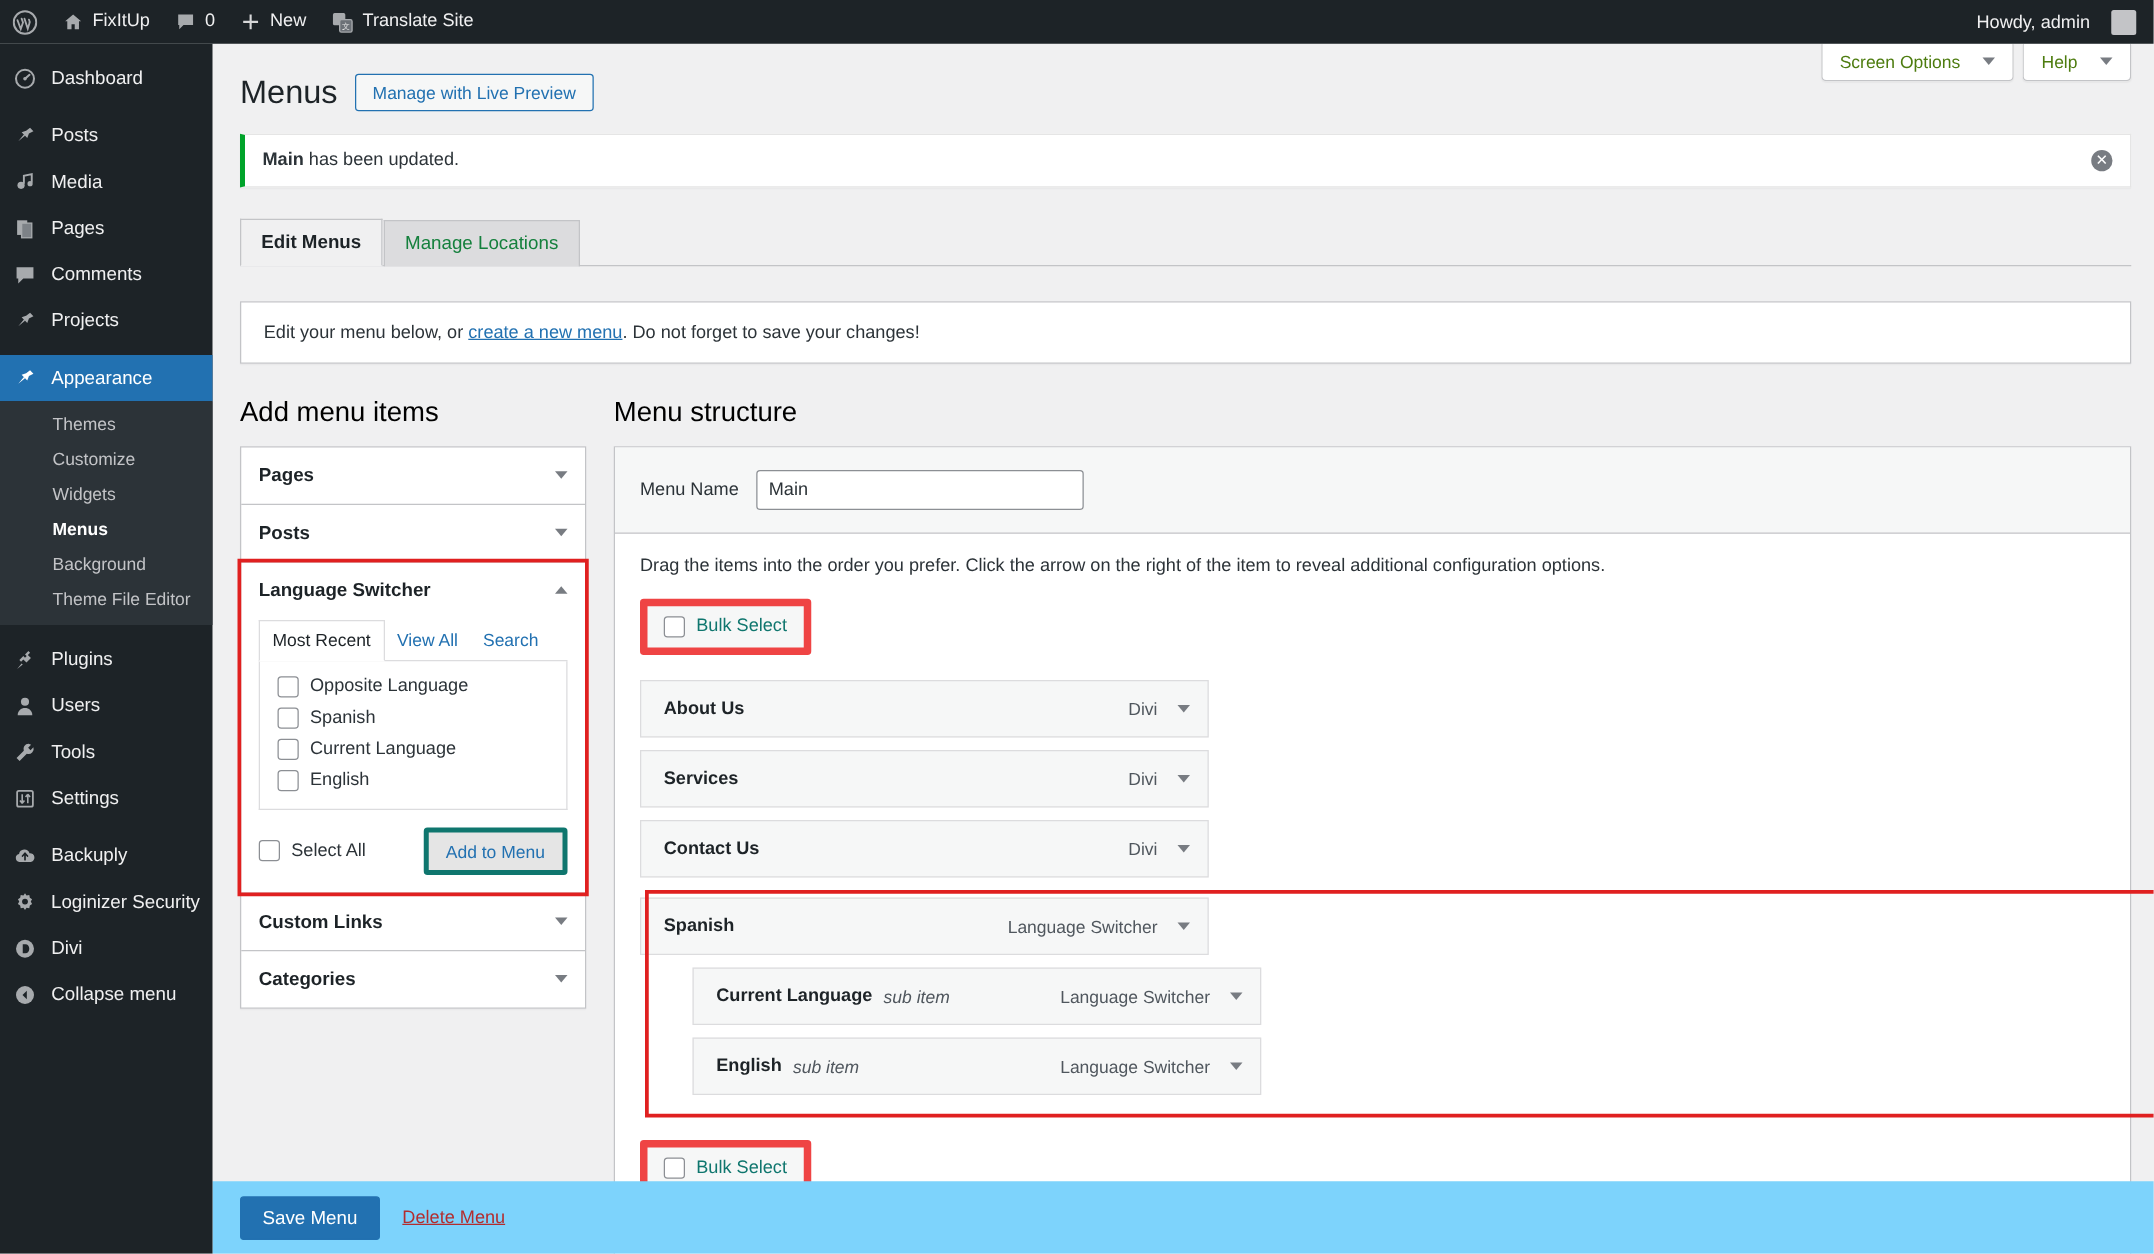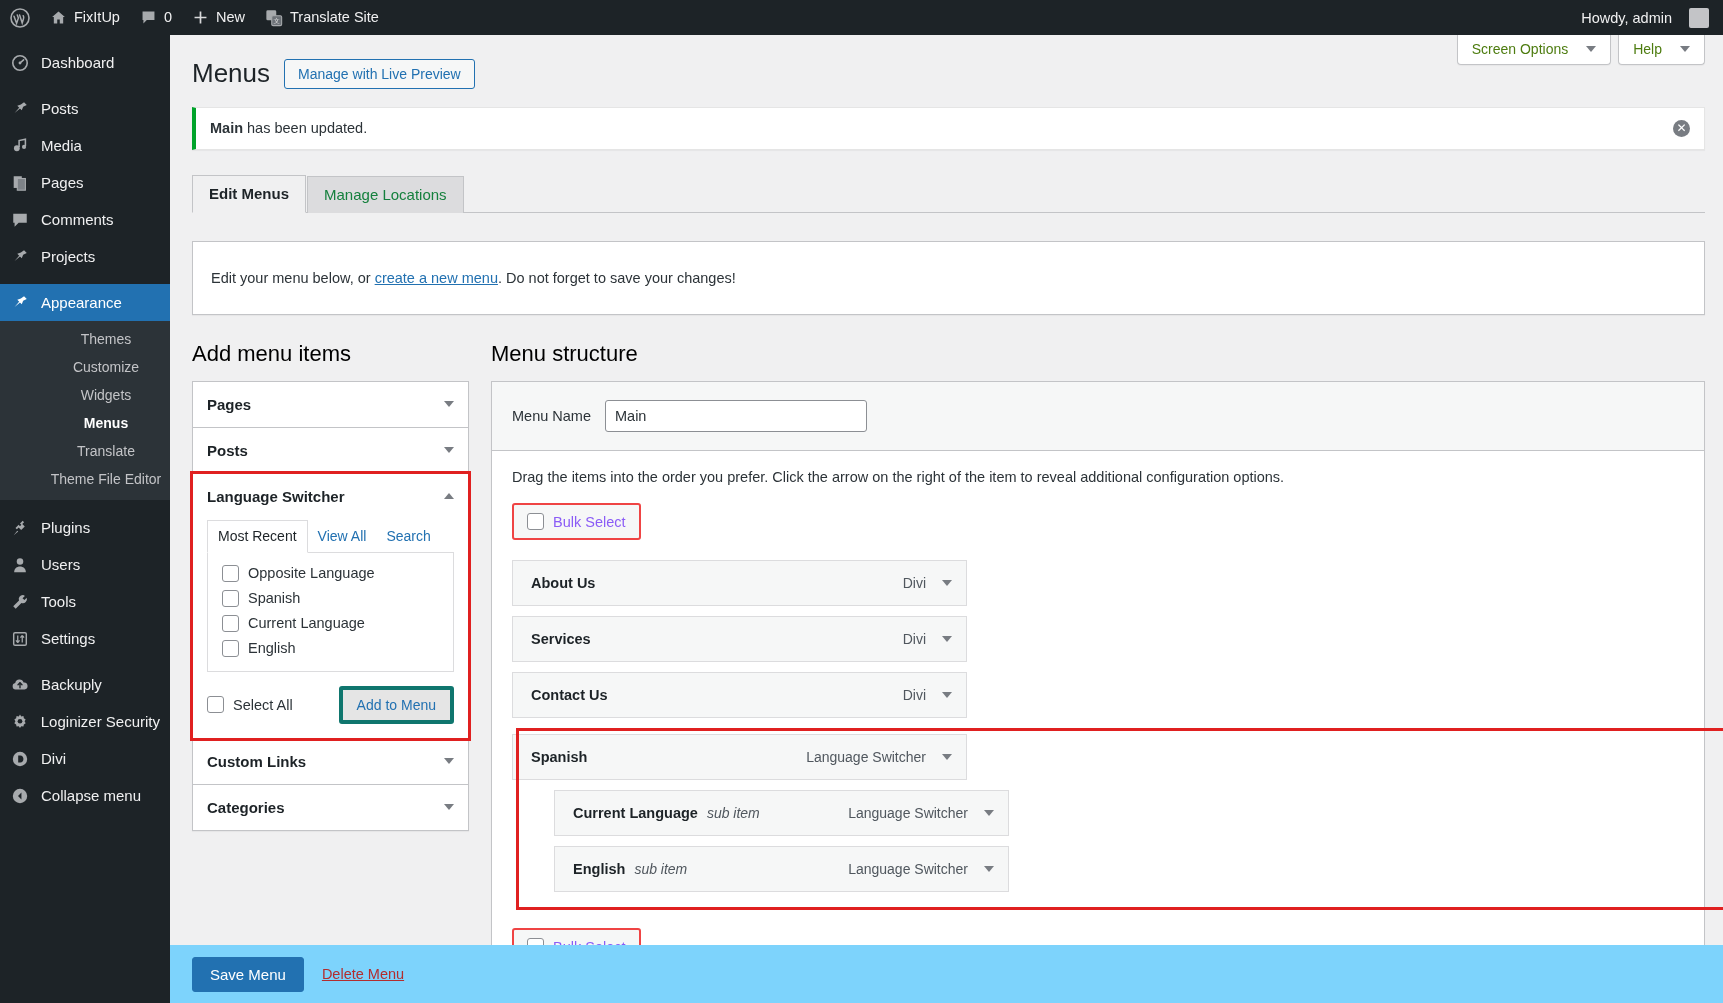--- a/index.html
+++ b/index.html
@@ -121,7 +121,7 @@
 
   .instructions {
     background: #fff; border: 1px solid #c3c4c7;
-    padding: 28px 18px; font-size: 14.5px; color: #2c3338;
+    padding: 16px 18px; font-size: 14.5px; color: #2c3338;
     box-shadow: 0 1px 1px rgba(0,0,0,.04);
     margin-bottom: 26px;
   }

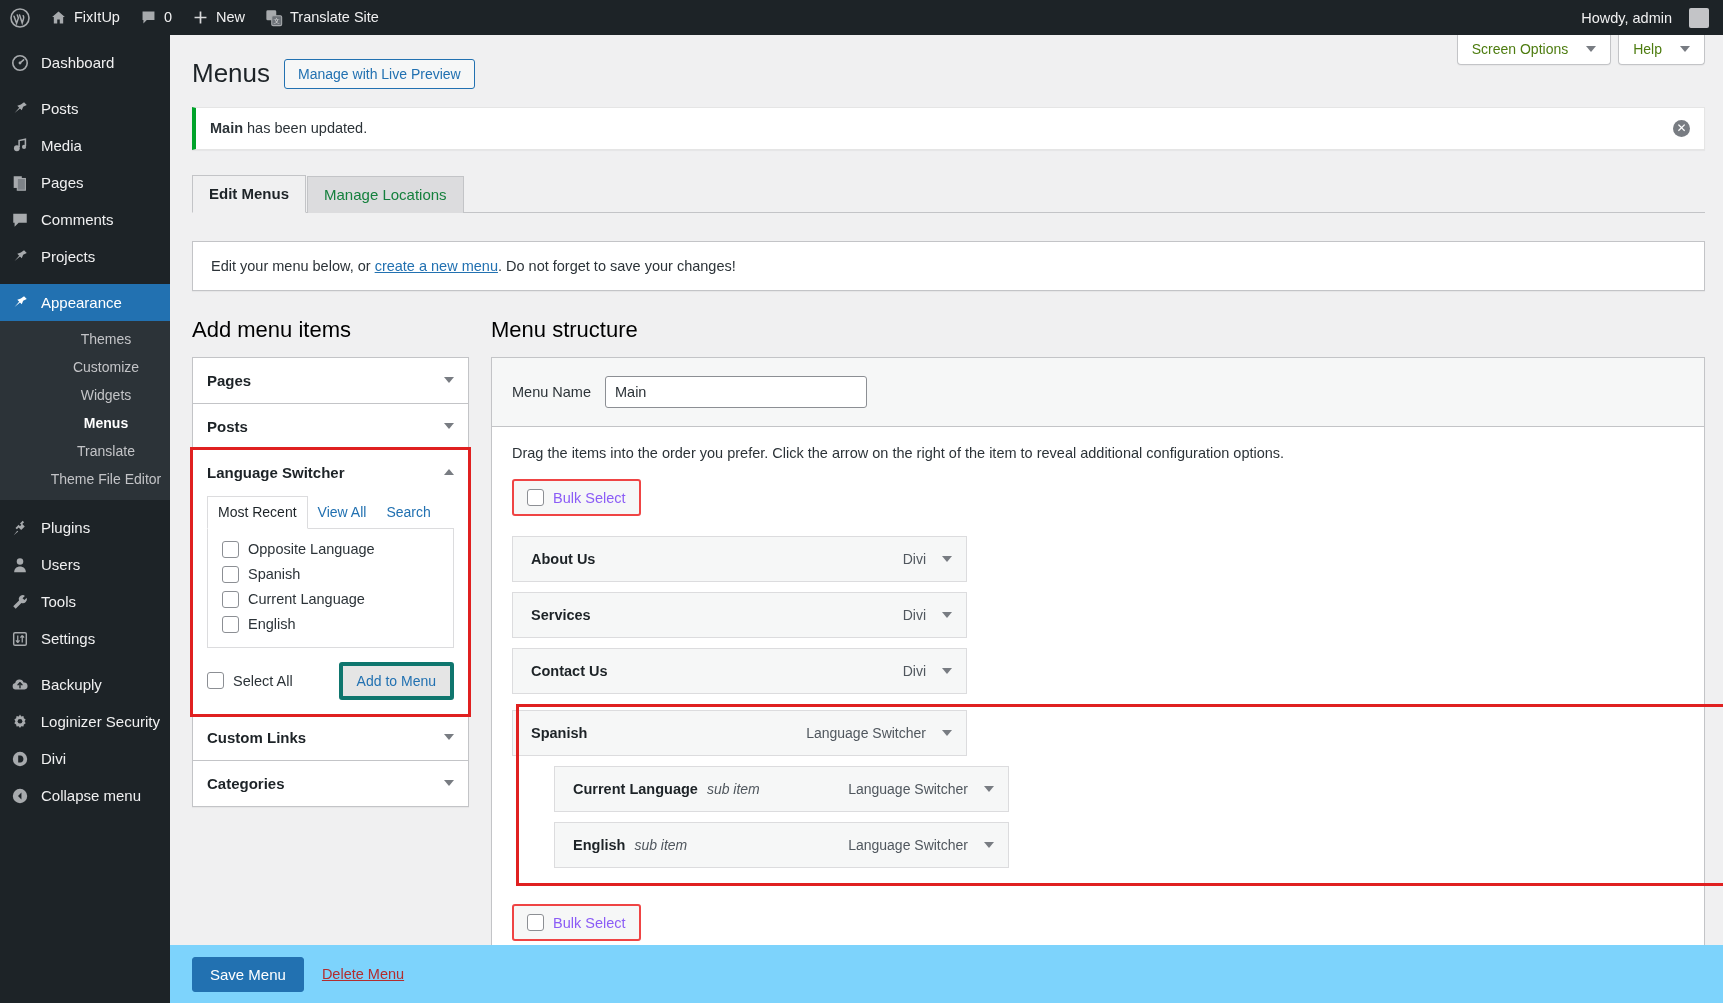--- a/index.html
+++ b/index.html
@@ -52,7 +52,6 @@
   .submenu .sub-item {
     padding: 6px 0 6px 42px; font-size: 14px; color: #c3c4c7;
     white-space: nowrap;
-    text-align: center;
   }
   .submenu .sub-item.active { color: #fff; font-weight: bold; }
 

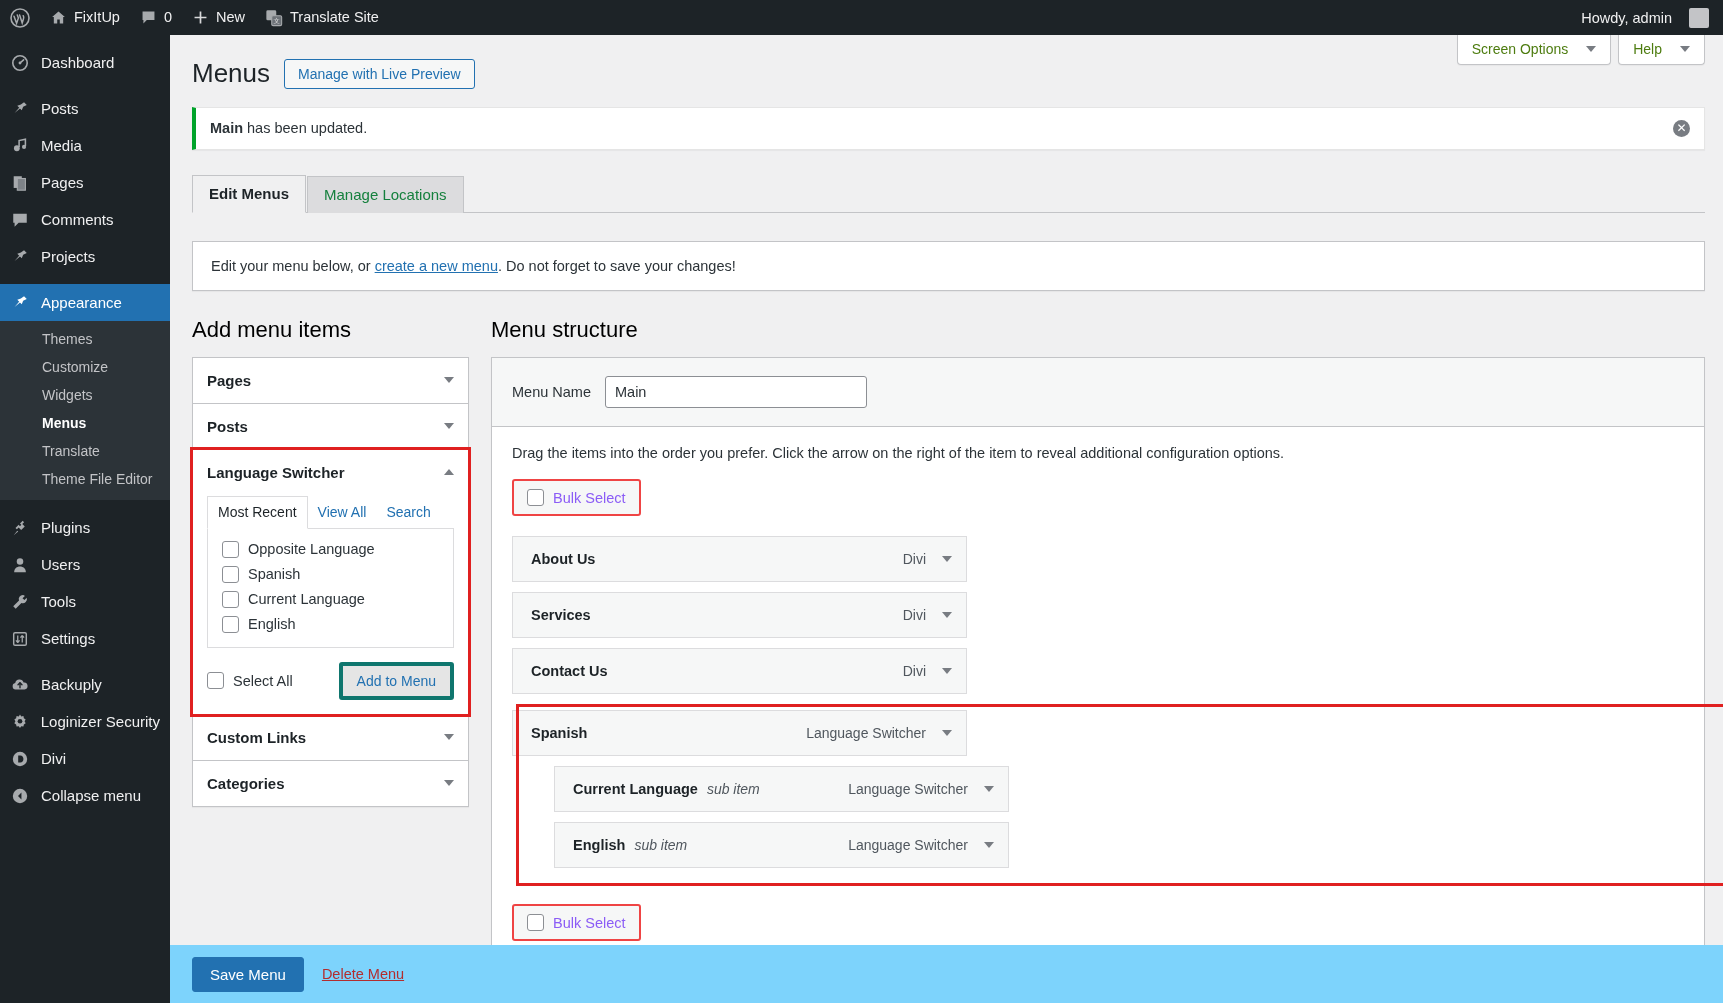--- a/index.html
+++ b/index.html
@@ -362,7 +362,7 @@
     <div class="sub-item">Customize</div>
     <div class="sub-item">Widgets</div>
     <div class="sub-item active">Menus</div>
-    <div class="sub-item">Translate</div>
+    <div class="sub-item">Background</div>
     <div class="sub-item">Theme File Editor</div>
   </div>
 

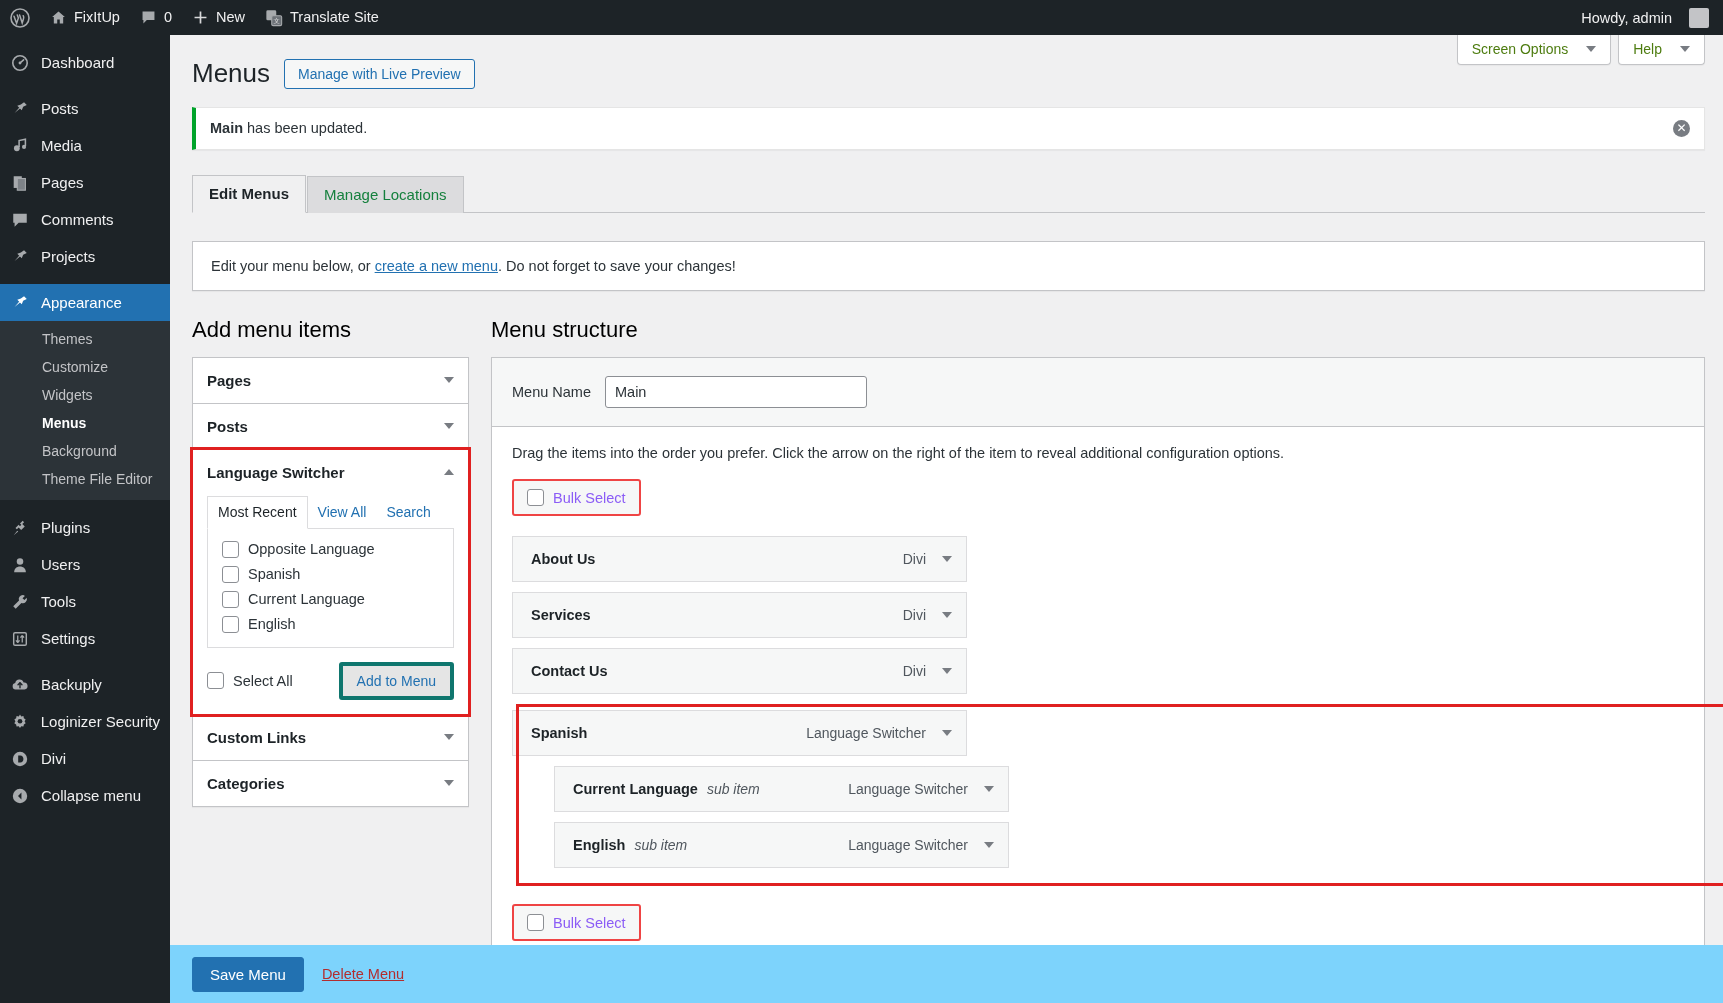--- a/index.html
+++ b/index.html
@@ -191,9 +191,9 @@
   .ms-body { padding: 18px 20px 22px 20px; }
   .ms-hint { font-size: 14.5px; color: #2c3338; margin-bottom: 18px; }
   .bulk-btn {
-    display: inline-flex; align-items: flex-end; gap: 9px;
-    border: 2px solid #ef4444; background: #f6f7f7; border-radius: 3px;
-    padding: 8px 13px; font-size: 14.5px; color: #8b5cf6; cursor: pointer;
+    display: inline-flex; align-items: flex-start; gap: 9px;
+    border: 6px solid #ef4444; background: #f6f7f7; border-radius: 3px;
+    padding: 8px 13px; font-size: 14.5px; color: #0f766e; cursor: pointer;
   }
   .mi-list { margin: 20px 0 0 0; }
   .mi {

